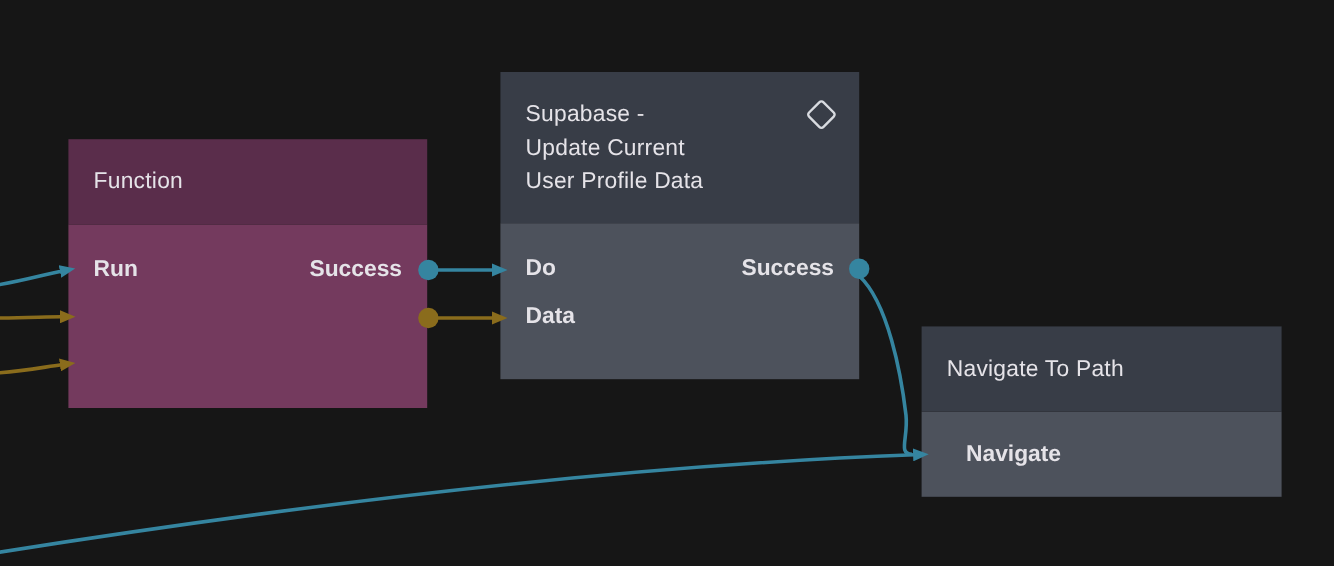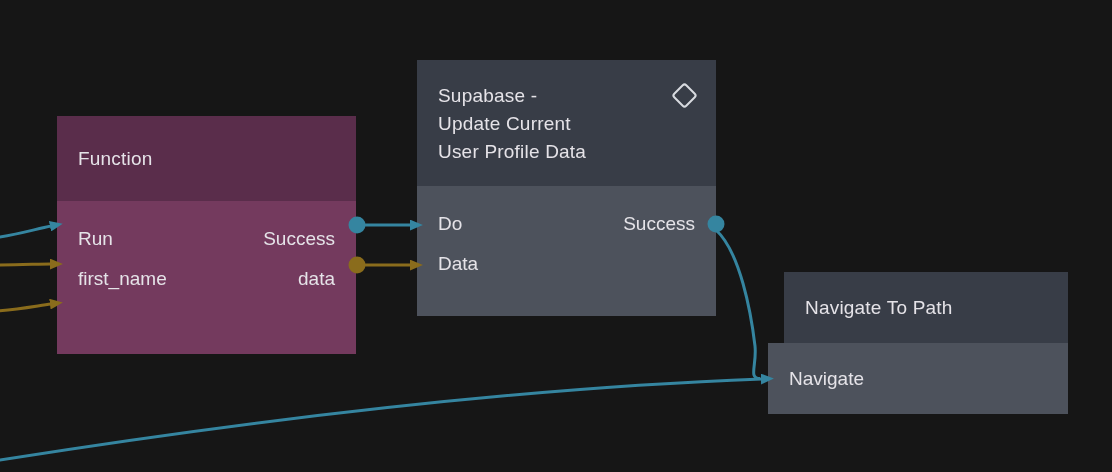--- a/index.html
+++ b/index.html
@@ -38,7 +38,7 @@
   }
   .port-label { font-size: 19px; }
   
-  .node-function .node-header { background: var(--function_header, #5a2d4b); height: 85px; }
+  .node-function .node-header { background: var(--function_header, #5a2d4b); height: 71px; }
   .node-function .node-body   { background: var(--function_body, #743a5e); height: 135px; }
   
   .slate .node-header { background: var(--slate_header, #383d47); }

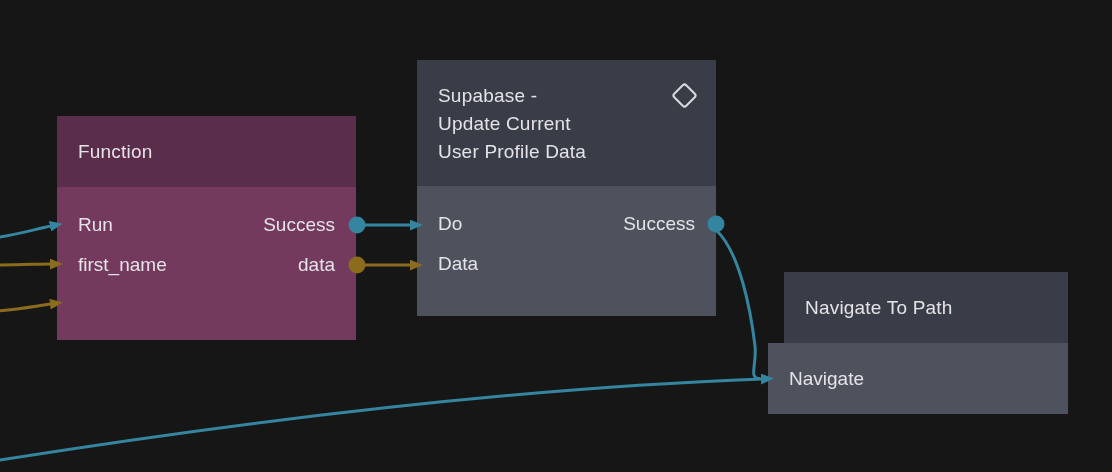--- a/index.html
+++ b/index.html
@@ -35,6 +35,7 @@
     align-items: center;
     justify-content: space-between;
     padding: 0 21px;
+    font-weight: bold;
   }
   .port-label { font-size: 19px; }
   

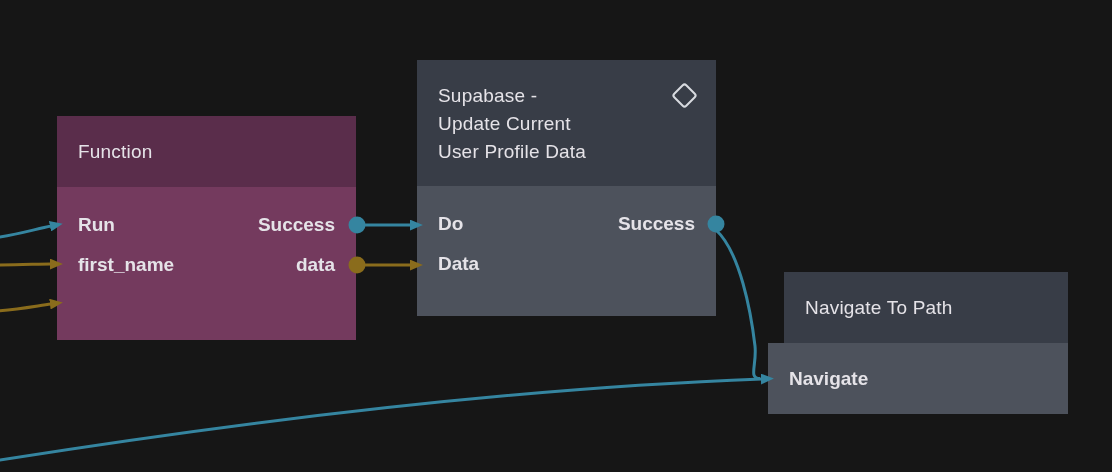--- a/index.html
+++ b/index.html
@@ -85,10 +85,6 @@
         <span class="port-label">Run</span>
         <span class="port-label">Success</span>
       </div>
-      <div class="port-row">
-        <span class="port-label">first_name</span>
-        <span class="port-label">data</span>
-      </div>
     </div>
   </div>
 

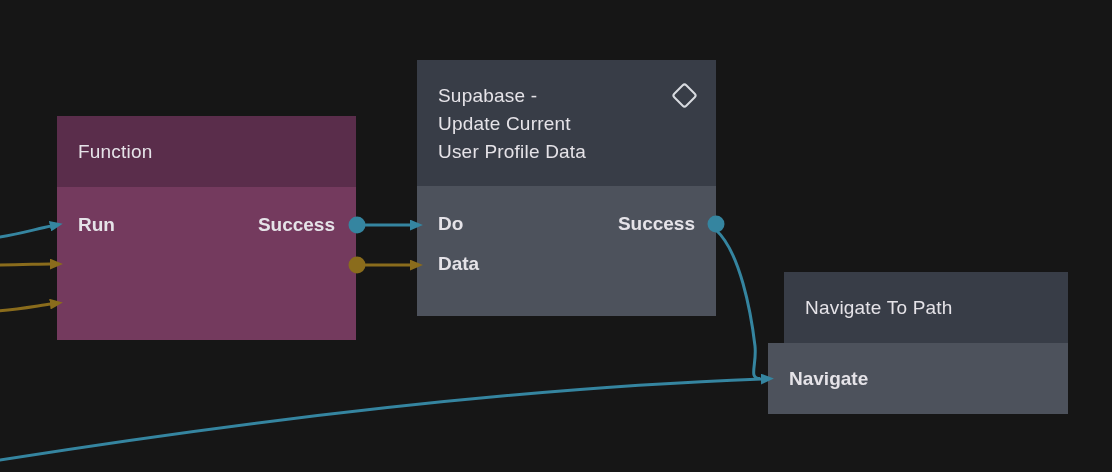--- a/index.html
+++ b/index.html
@@ -46,7 +46,7 @@
   .slate .node-body   { background: var(--slate_body, #4d525c); text-align: right; }
   .node-supabase .node-header { height: 126px; align-items: flex-start; padding-top: 22px; box-sizing: border-box; }
   .node-supabase .node-body   { height: 94px; box-sizing: content-box; padding-bottom: 18px; }
-  .node-navigate .node-header { height: 71px; margin-left: 16px; }
+  .node-navigate .node-header { height: 71px; }
   .node-navigate .node-body   { height: 55px; padding-top: 16px; }
   
   .diamond {

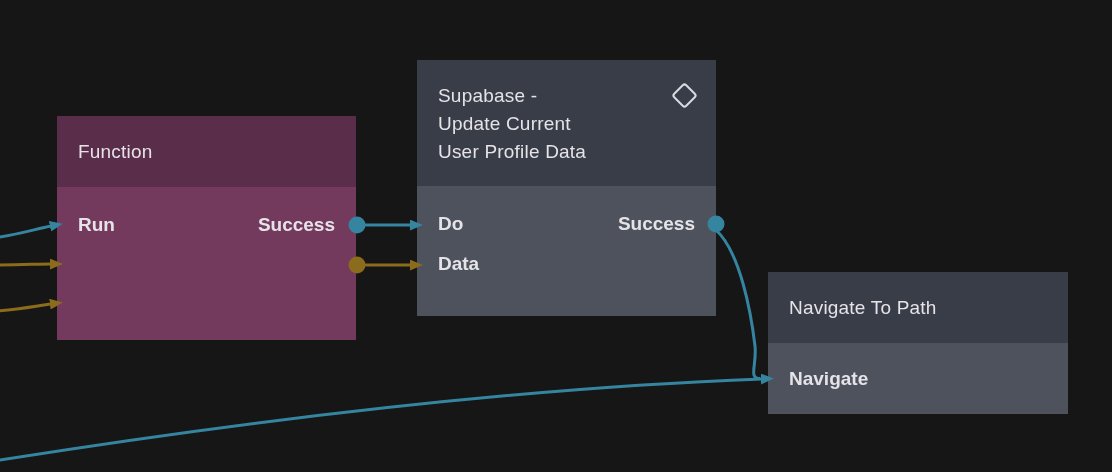--- a/index.html
+++ b/index.html
@@ -47,7 +47,7 @@
   .node-supabase .node-header { height: 126px; align-items: flex-start; padding-top: 22px; box-sizing: border-box; }
   .node-supabase .node-body   { height: 94px; box-sizing: content-box; padding-bottom: 18px; }
   .node-navigate .node-header { height: 71px; }
-  .node-navigate .node-body   { height: 55px; padding-top: 16px; }
+  .node-navigate .node-body   { height: 55px; padding-top: 16px; padding-left: 16px; }
   
   .diamond {
     position: absolute;

